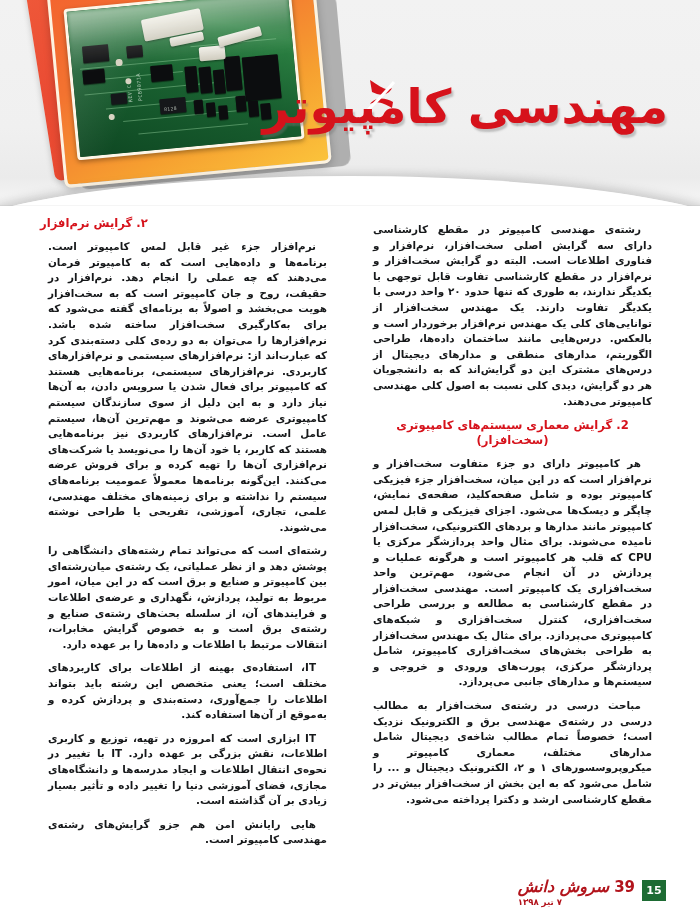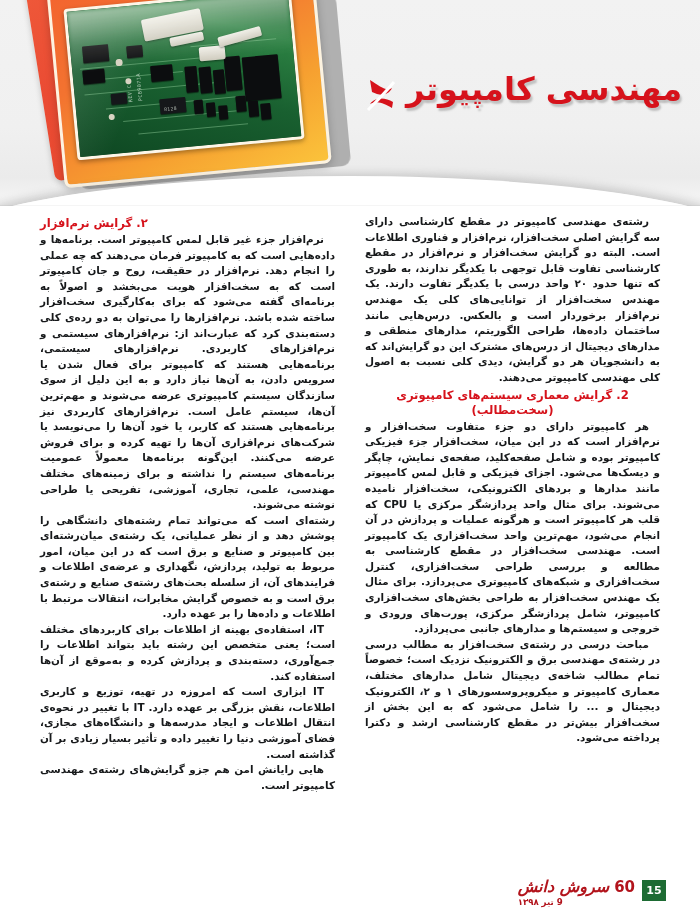--- a/index.html
+++ b/index.html
@@ -154,10 +154,10 @@
   
   .title {
     position: absolute;
-    right: 18px;
+    right: 32px;
     top: 52px;
     color: #d6121b;
-    font-size: 32px;
+    font-size: 47px;
     font-weight: 700;
     line-height: 1;
     letter-spacing: -0.5px;

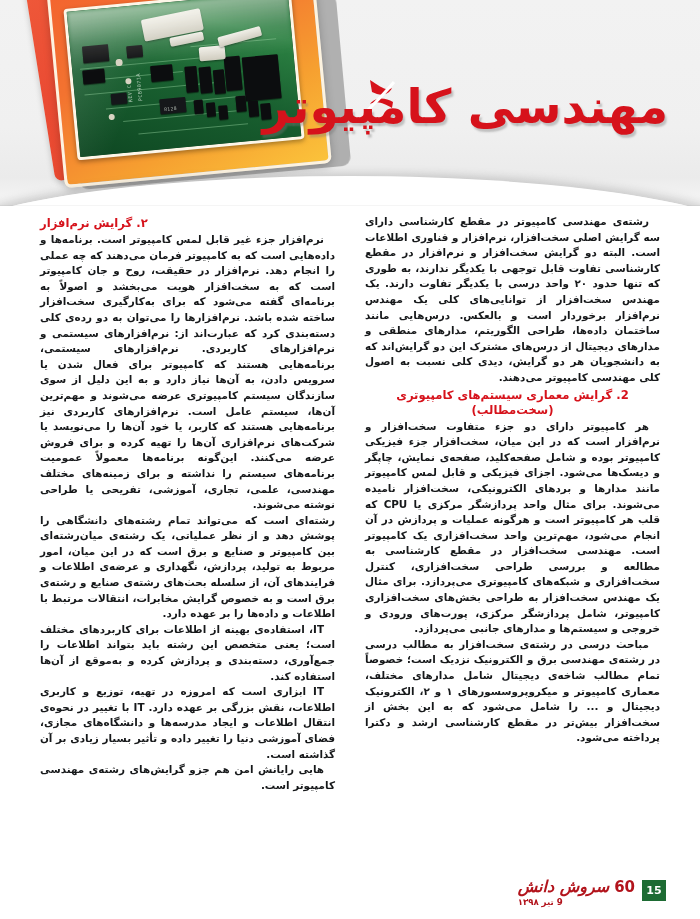--- a/index.html
+++ b/index.html
@@ -185,7 +185,7 @@
     min-width: 0;
   }
   p.para {
-    margin: 0;
+    margin: 8px;
     direction: rtl;
     text-align: justify;
     text-align-last: right;

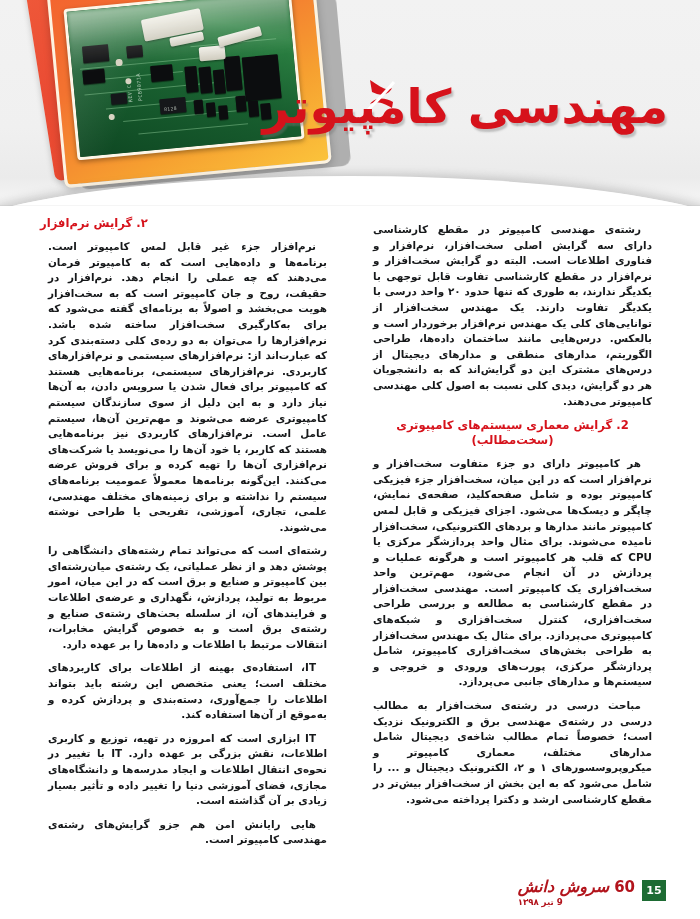--- a/index.html
+++ b/index.html
@@ -355,7 +355,7 @@
     <div class="col">
       <p class="para">رشته‌ی مهندسی کامپیوتر در مقطع کارشناسی دارای سه گرایش اصلی سخت‌افزار، نرم‌افزار و فناوری اطلاعات است. البته دو گرایش سخت‌افزار و نرم‌افزار در مقطع کارشناسی تفاوت قابل توجهی با یکدیگر ندارند، به طوری که تنها حدود ۲۰ واحد درسی با یکدیگر تفاوت دارند. یک مهندس سخت‌افزار از توانایی‌های کلی یک مهندس نرم‌افزار برخوردار است و بالعکس. درس‌هایی مانند ساختمان داده‌ها، طراحی الگوریتم، مدارهای منطقی و مدارهای دیجیتال از درس‌های مشترک این دو گرایش‌اند که به دانشجویان هر دو گرایش، دیدی کلی نسبت به اصول کلی مهندسی کامپیوتر می‌دهند.</p>
       <h2 class="sub">2. گرایش معماری سیستم‌های کامپیوتری</h2>
-      <h2 class="sub" style="margin-top:-2px">(سخت‌مطالب)</h2>
+      <h2 class="sub" style="margin-top:-2px">(سخت‌افزار)</h2>
       <p class="para">هر کامپیوتر دارای دو جزء متفاوت سخت‌افزار و نرم‌افزار است که در این میان، سخت‌افزار جزء فیزیکی کامپیوتر بوده و شامل صفحه‌کلید، صفحه‌ی نمایش، چاپگر و دیسک‌ها می‌شود. اجزای فیزیکی و قابل لمس کامپیوتر مانند مدارها و بردهای الکترونیکی، سخت‌افزار نامیده می‌شوند. برای مثال واحد پردازشگر مرکزی یا CPU که قلب هر کامپیوتر است و هرگونه عملیات و پردازش در آن انجام می‌شود، مهم‌ترین واحد سخت‌افزاری یک کامپیوتر است. مهندسی سخت‌افزار در مقطع کارشناسی به مطالعه و بررسی طراحی سخت‌افزاری، کنترل سخت‌افزاری و شبکه‌های کامپیوتری می‌پردازد. برای مثال یک مهندس سخت‌افزار به طراحی بخش‌های سخت‌افزاری کامپیوتر، شامل پردازشگر مرکزی، پورت‌های ورودی و خروجی و سیستم‌ها و مدارهای جانبی می‌پردازد.</p>
       <p class="para">مباحث درسی در رشته‌ی سخت‌افزار به مطالب درسی در رشته‌ی مهندسی برق و الکترونیک نزدیک است؛ خصوصاً تمام مطالب شاخه‌ی دیجیتال شامل مدارهای مختلف، معماری کامپیوتر و میکروپروسسورهای ۱ و ۲، الکترونیک دیجیتال و ... را شامل می‌شود که به این بخش از سخت‌افزار بیش‌تر در مقطع کارشناسی ارشد و دکترا پرداخته می‌شود.</p>
     </div>

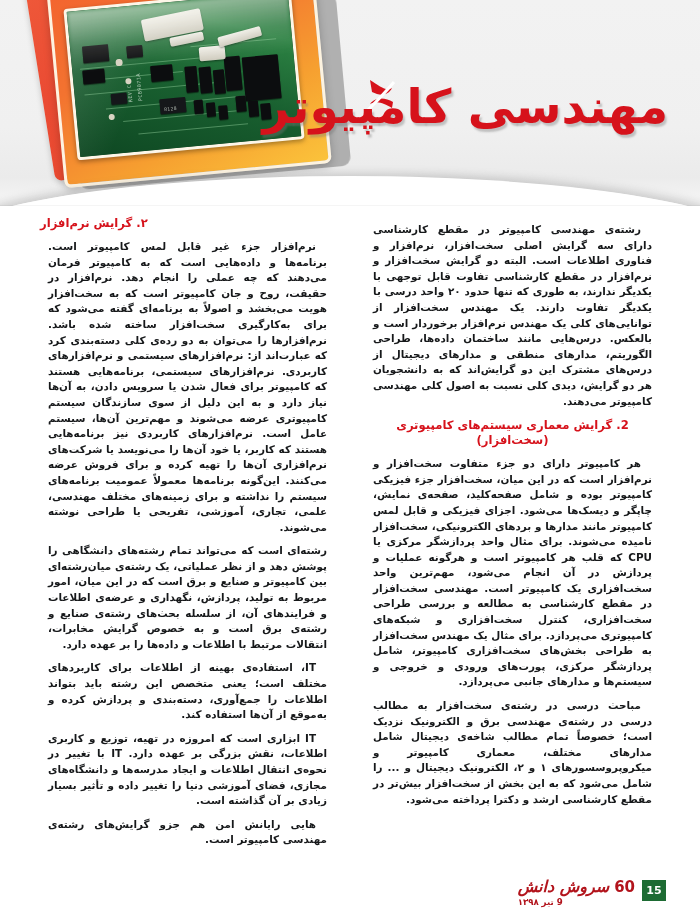--- a/index.html
+++ b/index.html
@@ -378,7 +378,7 @@
       <div class="page-box">15</div>
       <div class="masthead">
         <div class="masthead-row">
-          <span class="mast-issue">60</span>
+          <span class="mast-issue">39</span>
           <span class="mast-name">سروش دانش</span>
         </div>
         <div class="mast-date">9 تیر ۱۳۹۸</div>

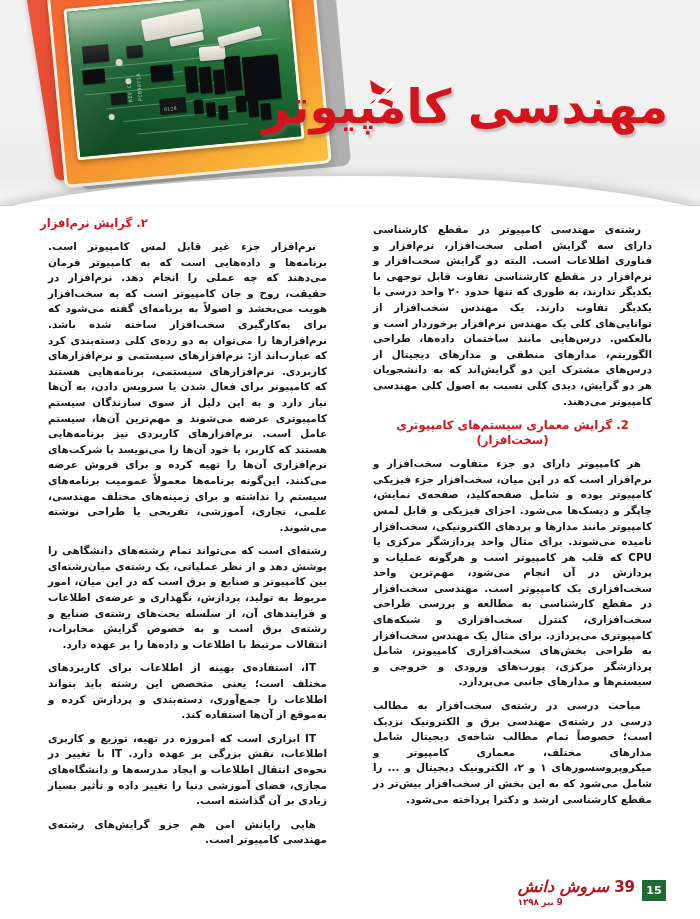--- a/index.html
+++ b/index.html
@@ -381,7 +381,7 @@
           <span class="mast-issue">39</span>
           <span class="mast-name">سروش دانش</span>
         </div>
-        <div class="mast-date">9 تیر ۱۳۹۸</div>
+        <div class="mast-date">۷ تیر ۱۳۹۸</div>
       </div>
     </div>
   </div>

